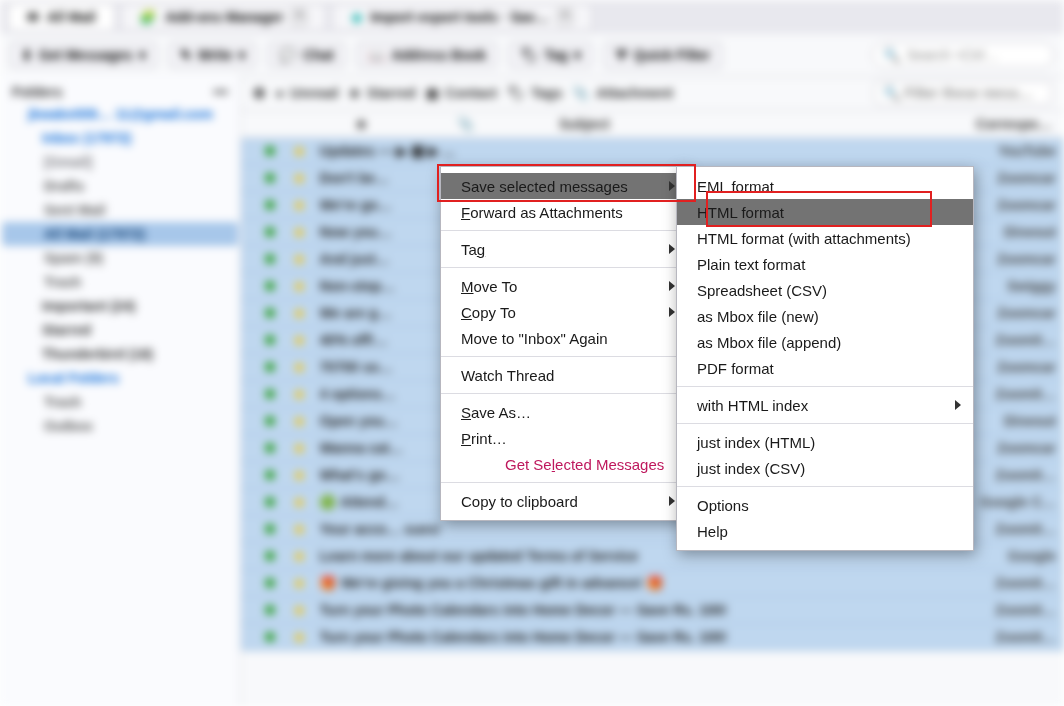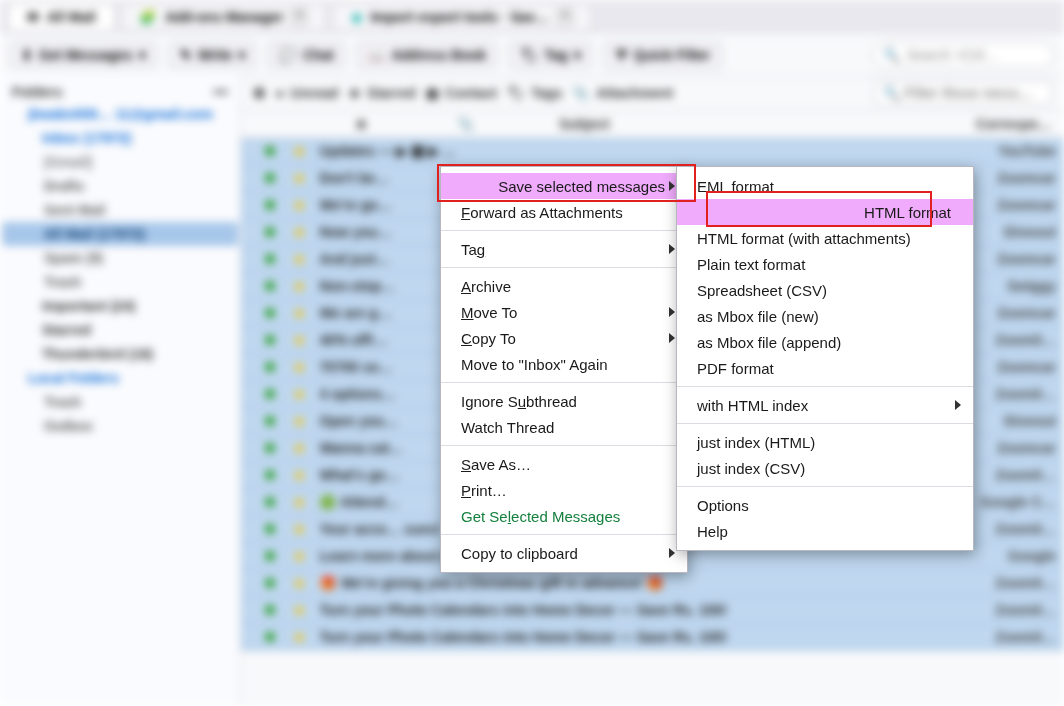--- a/index.html
+++ b/index.html
@@ -98,7 +98,7 @@
     position:relative;
   }
   .menu .item.disabled { color:#15803d; }
-  .menu .item.hover { background:#f0abfc;justify-content:flex-end; }
+  .menu .item.hover { background:#737373; }
   .menu .sep { height:0; border-top:1px solid #dcdce2; margin:5px 0; }
   .menu .item .arrow {
     position:absolute; right:10px; top:50%; transform:translateY(-50%);

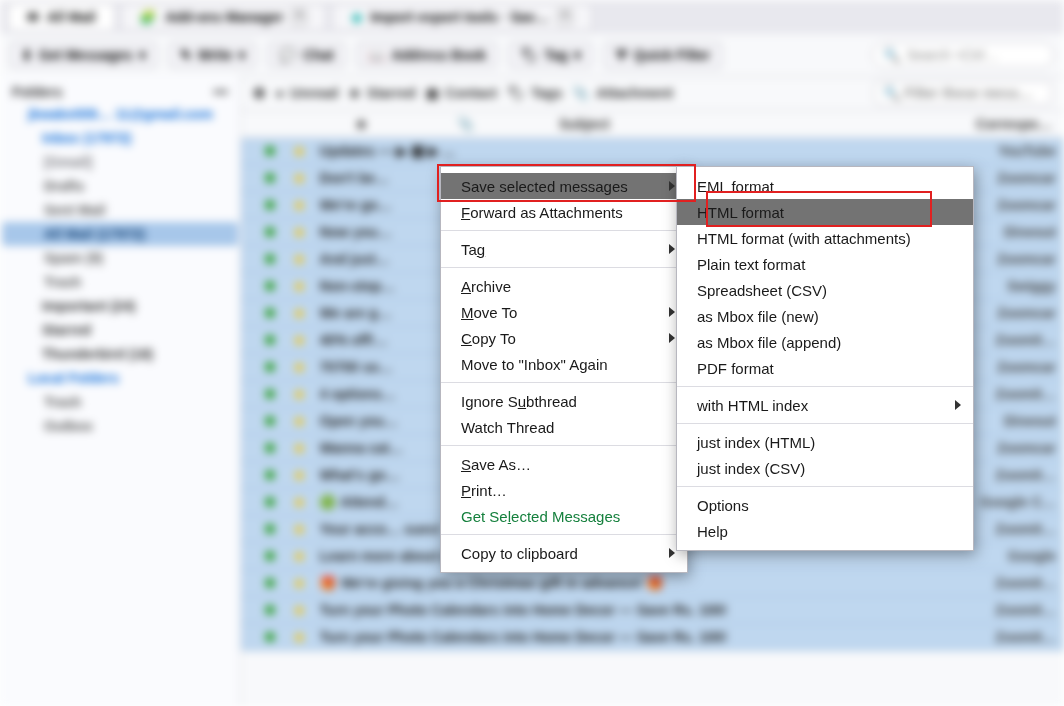--- a/index.html
+++ b/index.html
@@ -354,9 +354,6 @@
   </div>
   <div class="sep"></div>
   <div class="item">
-    <span><span class="ul">A</span><span>rchive</span></span>
-  </div>
-  <div class="item">
     <span><span class="ul">M</span><span>ove To</span></span>
     <span class="arrow">
         <svg width="10" height="10">

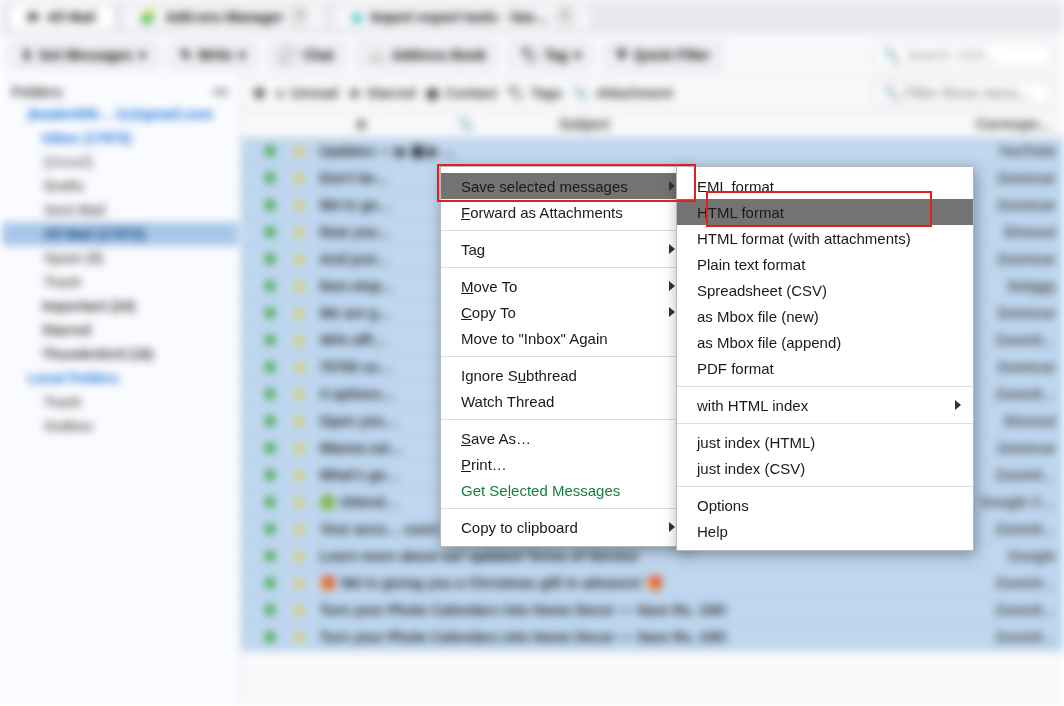--- a/index.html
+++ b/index.html
@@ -371,9 +371,6 @@
   </div>
   <div class="item">Move to "Inbox" Again</div>
   <div class="sep"></div>
-  <div class="item">
-    <span>Ignore S<span class="ul">u</span>bthread</span>
-  </div>
   <div class="item">Watch Thread</div>
   <div class="sep"></div>
   <div class="item">

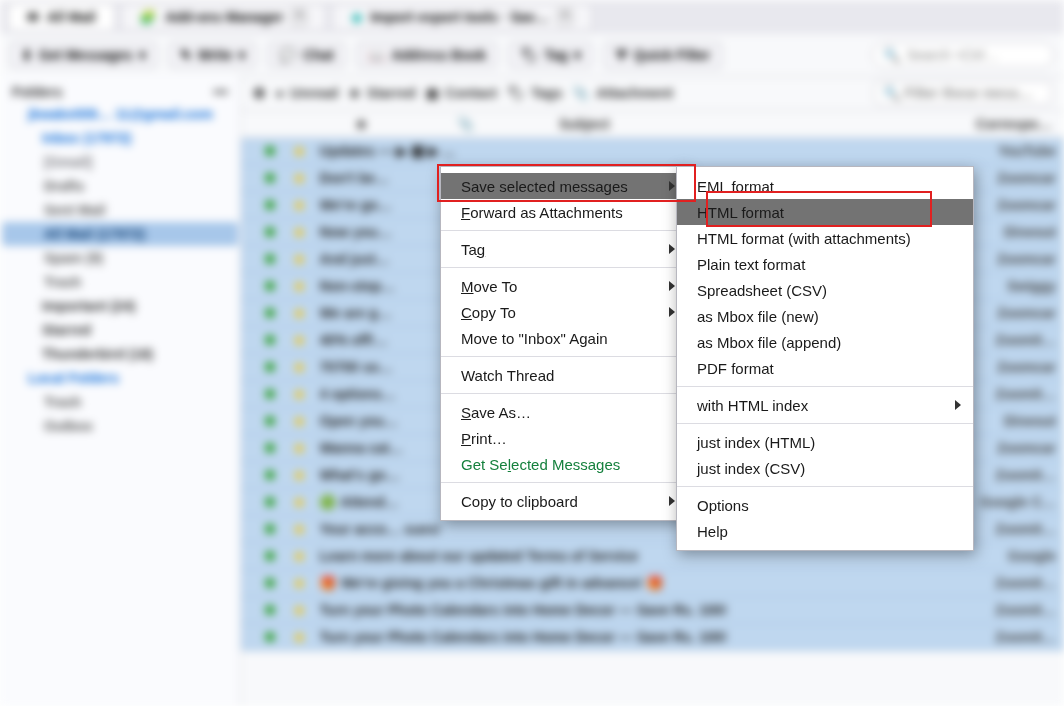--- a/index.html
+++ b/index.html
@@ -97,7 +97,7 @@
     white-space:nowrap;
     position:relative;
   }
-  .menu .item.disabled { color:#15803d; }
+  .menu .item.disabled { color:#be185d;margin-left:44px; }
   .menu .item.hover { background:#737373; }
   .menu .sep { height:0; border-top:1px solid #dcdce2; margin:5px 0; }
   .menu .item .arrow {

